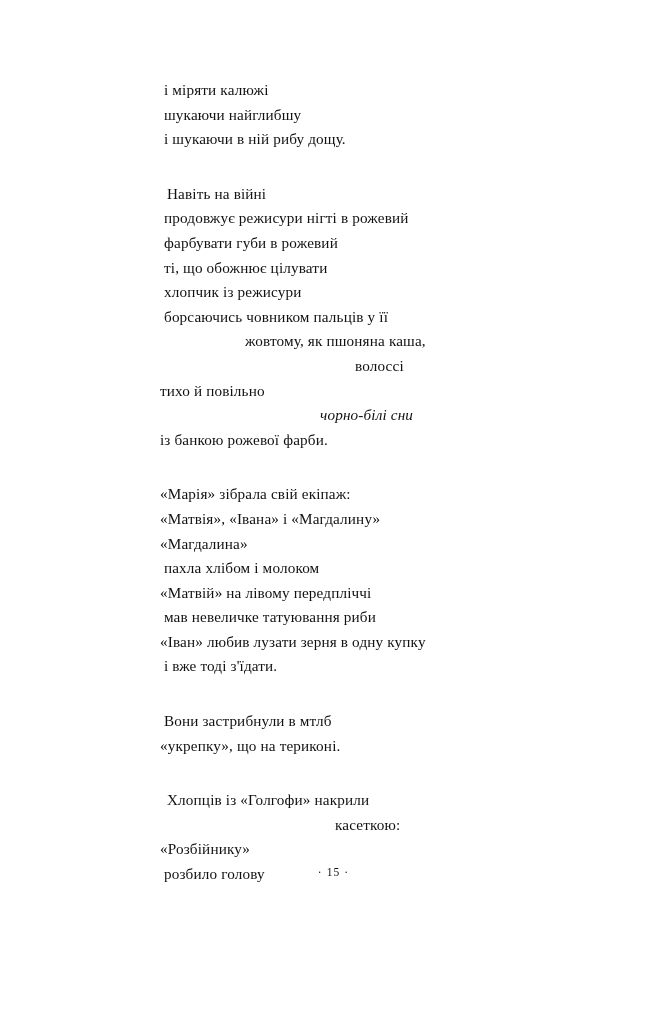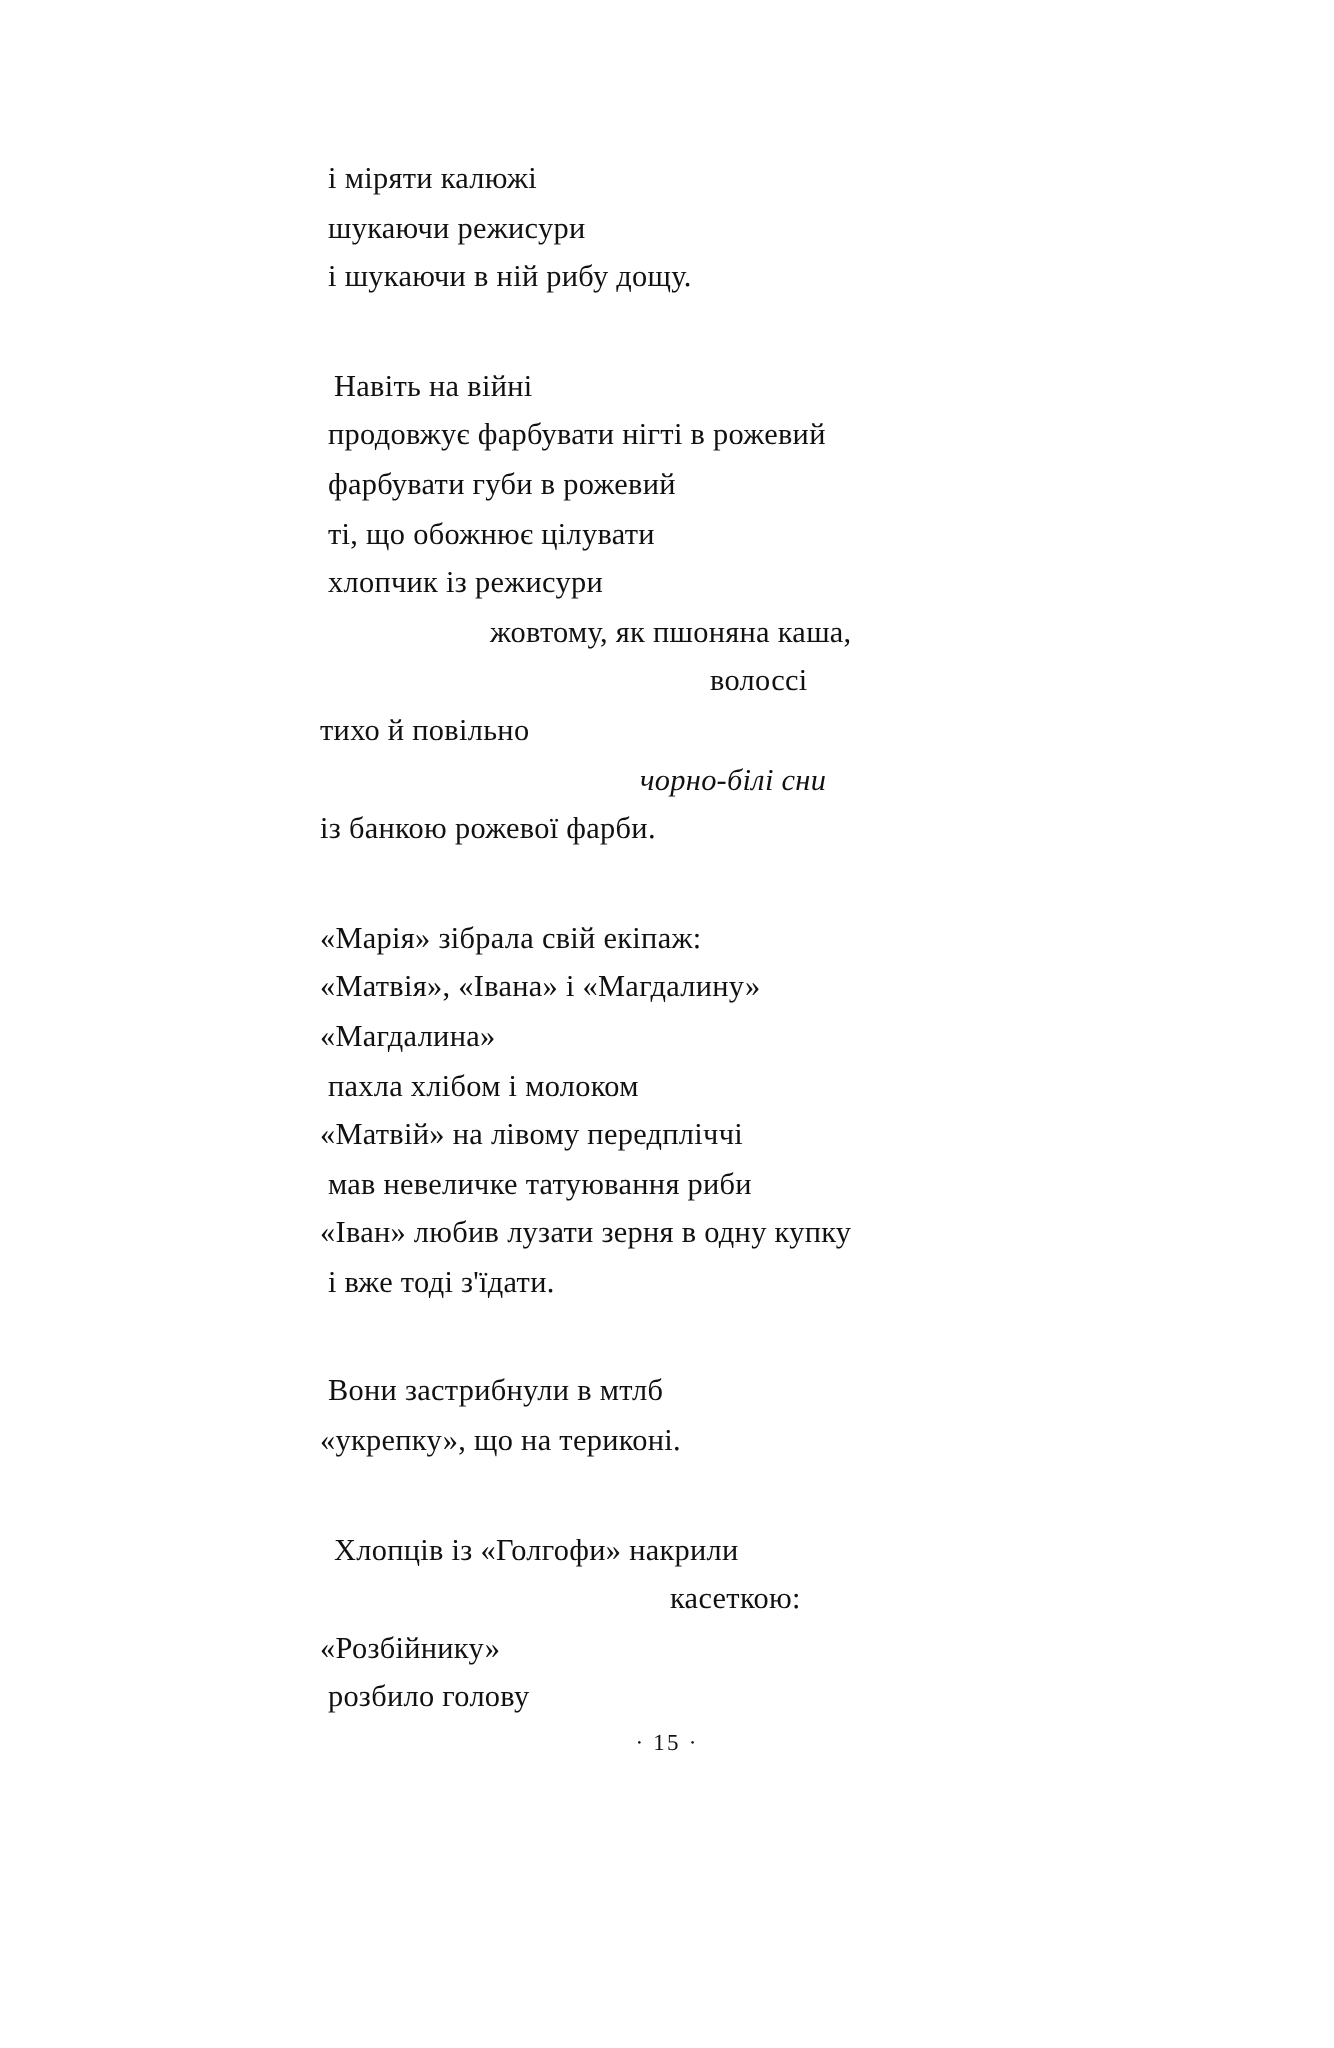--- a/index.html
+++ b/index.html
@@ -72,7 +72,7 @@
   <div class="poem">
       <div class="stanza">
         <div class="line i0">і міряти калюжі</div>
-        <div class="line i0">шукаючи режисури</div>
+        <div class="line i0">шукаючи найглибшу</div>
         <div class="line i0">і шукаючи в ній рибу дощу.</div>
       </div>
       <div class="stanza">

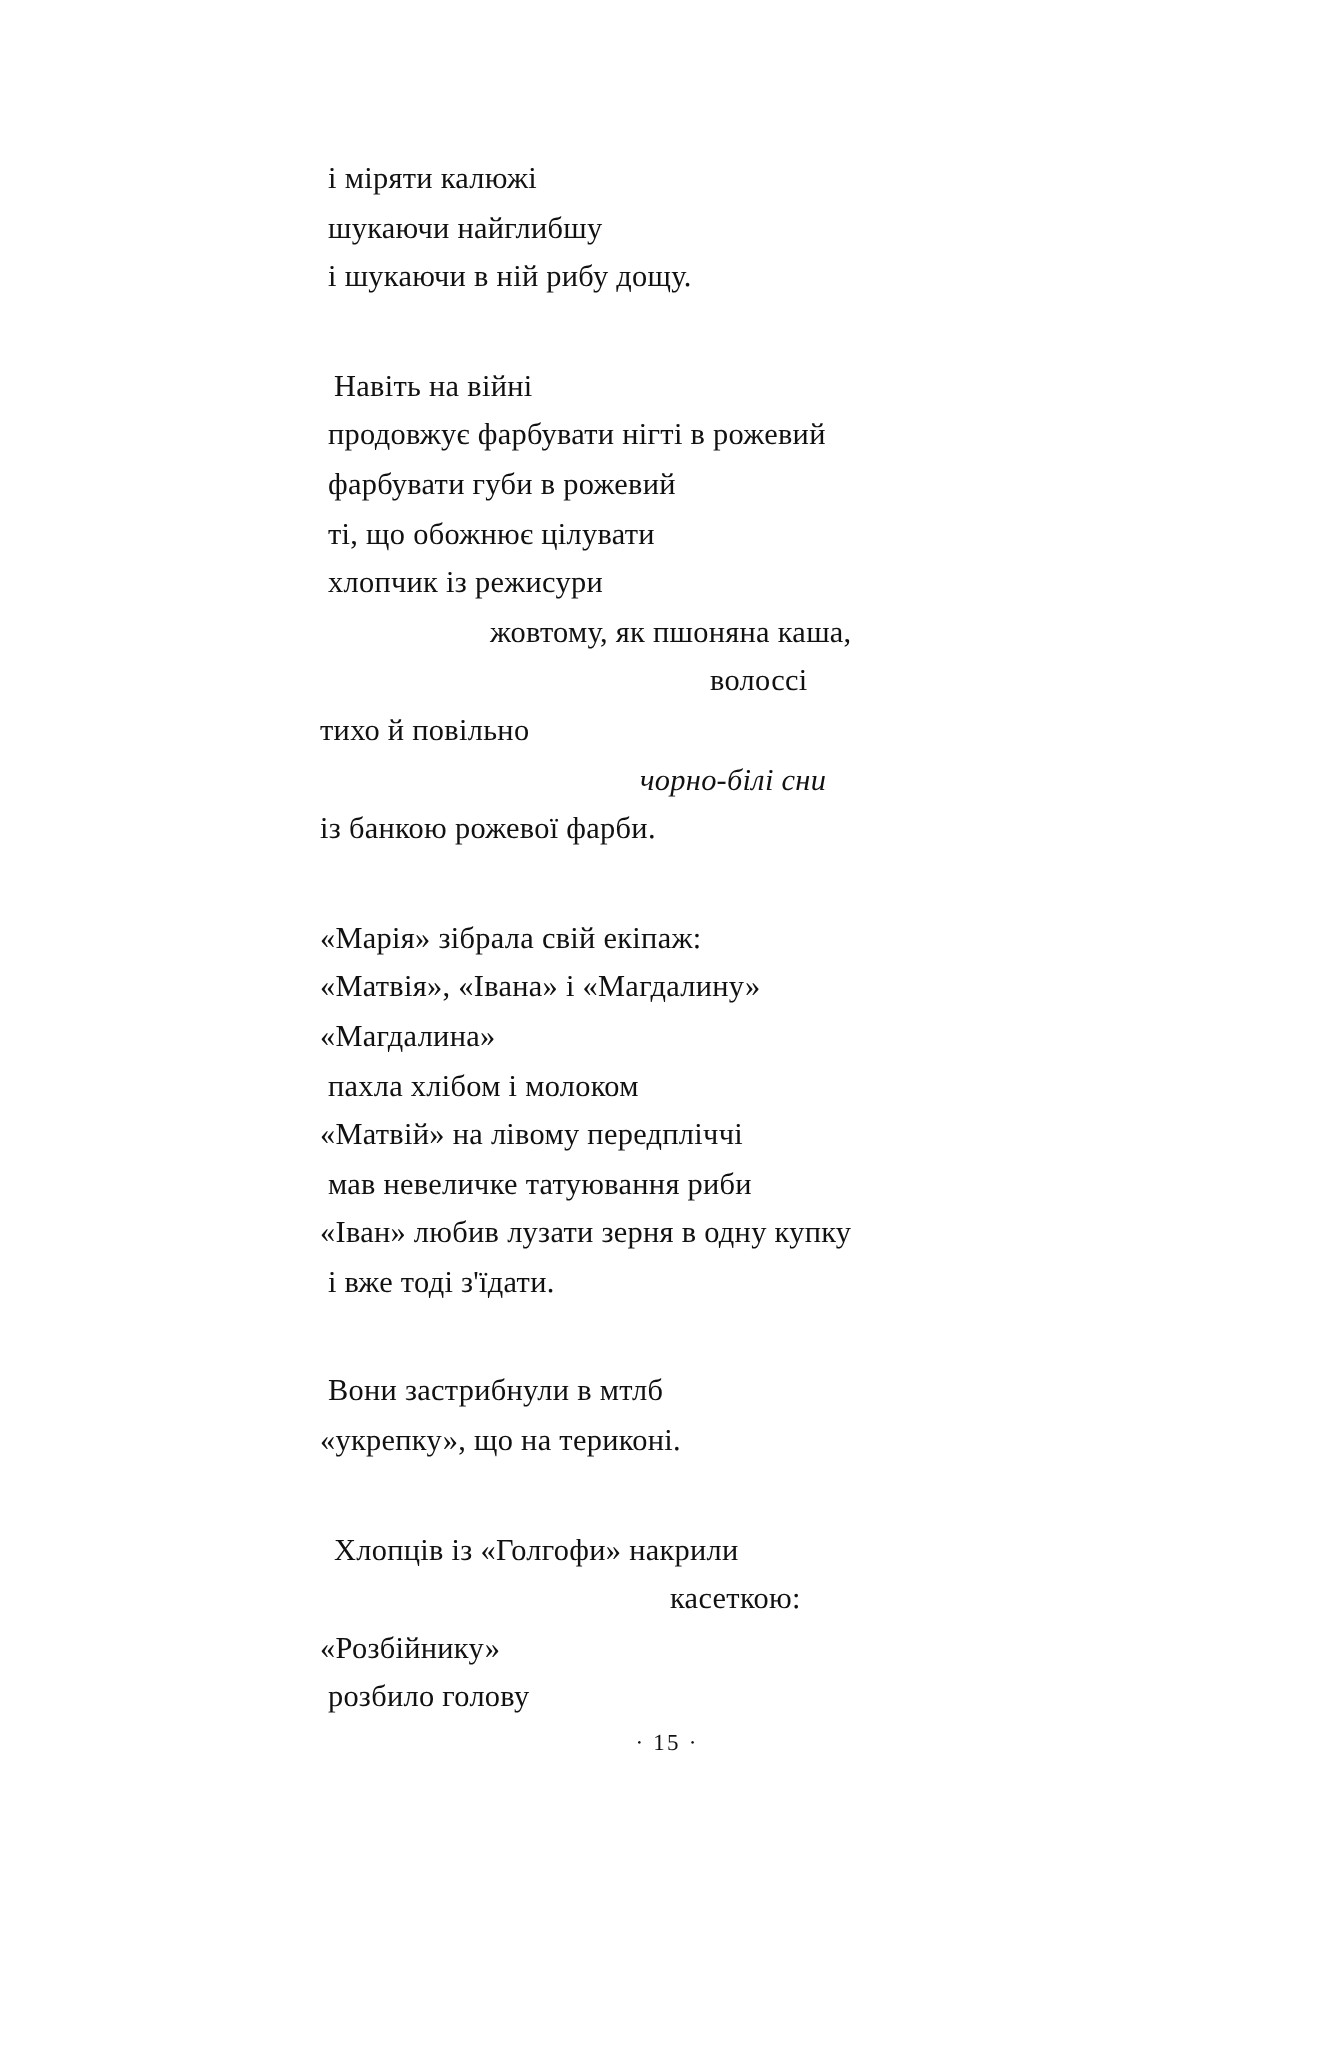--- a/index.html
+++ b/index.html
@@ -77,7 +77,7 @@
       </div>
       <div class="stanza">
         <div class="line i1">Навіть на війні</div>
-        <div class="line i0">продовжує фарбувати нігті в рожевий</div>
+        <div class="line i0">продовжує режисури нігті в рожевий</div>
         <div class="line i0">фарбувати губи в рожевий</div>
         <div class="line i0">ті, що обожнює цілувати</div>
         <div class="line i0">хлопчик із режисури</div>

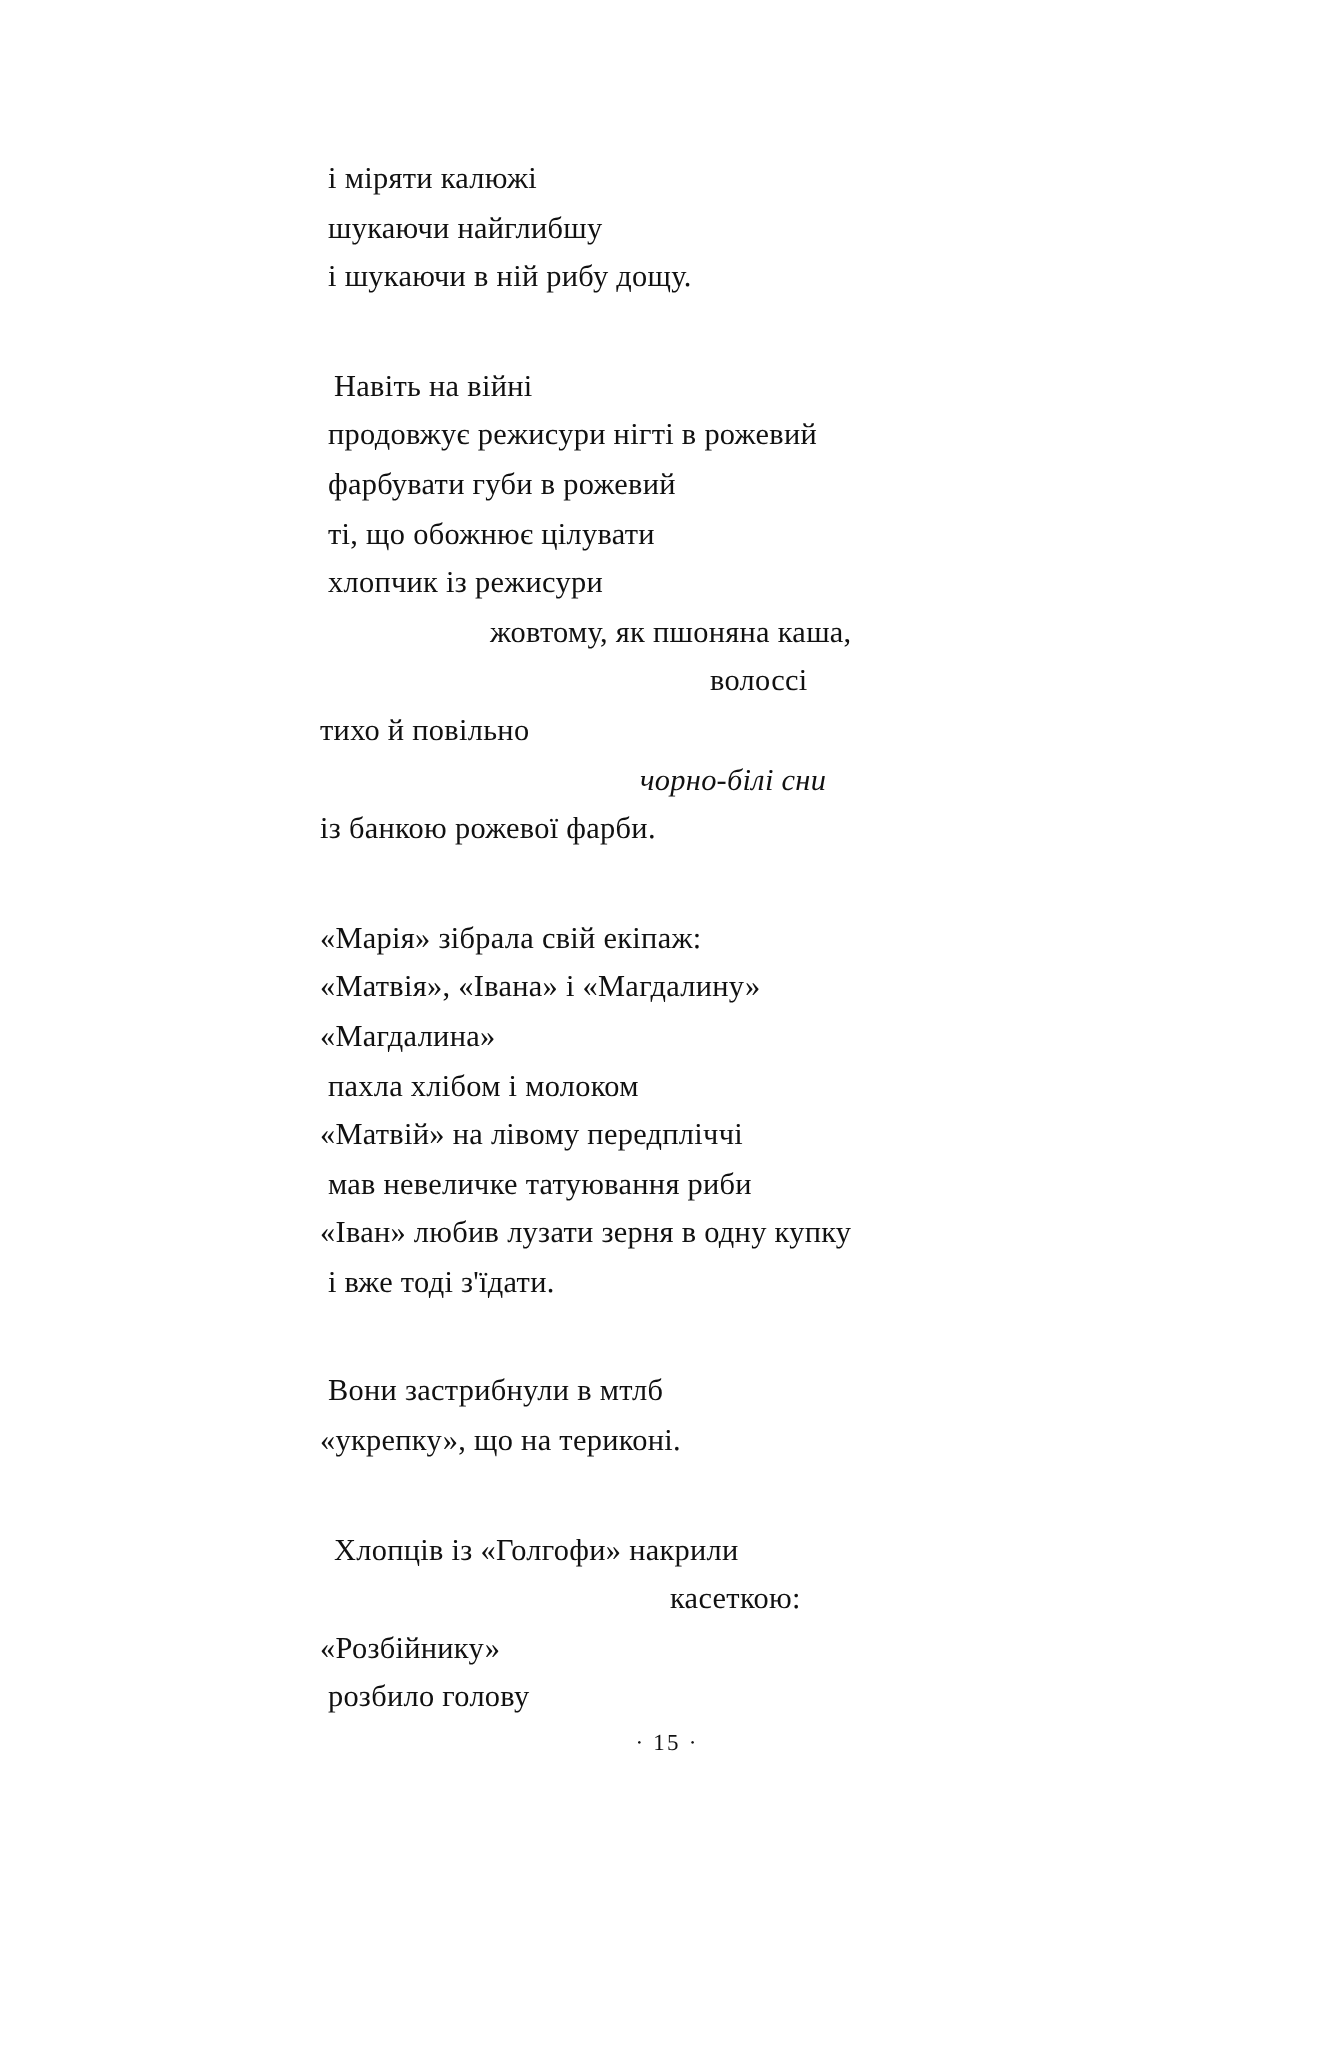--- a/index.html
+++ b/index.html
@@ -81,6 +81,7 @@
         <div class="line i0">фарбувати губи в рожевий</div>
         <div class="line i0">ті, що обожнює цілувати</div>
         <div class="line i0">хлопчик із режисури</div>
+        <div class="line i0">борсаючись човником пальців у її</div>
         <div class="line ir1">жовтому, як пшоняна каша,</div>
         <div class="line ir2">волоссі</div>
         <div class="line i4">тихо й повільно</div>

